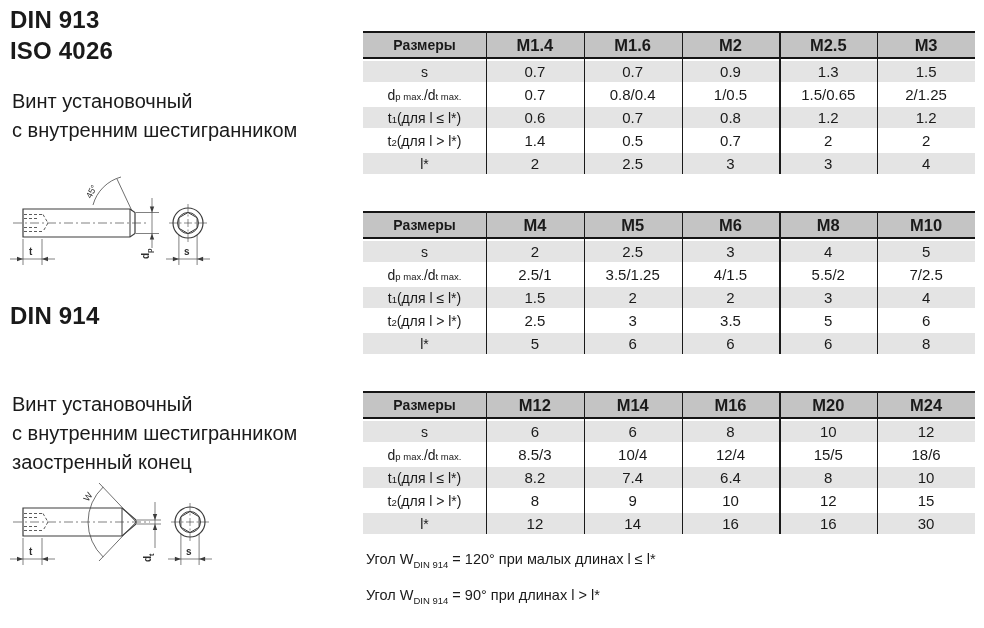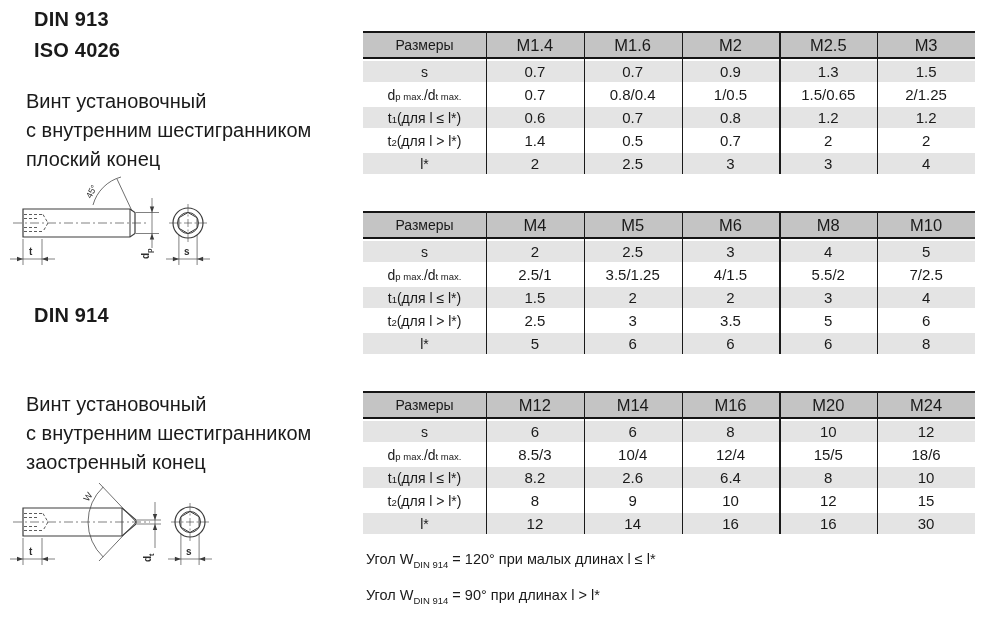--- a/index.html
+++ b/index.html
@@ -9,7 +9,7 @@
   .abs { position:absolute; }
 
   
-  .std-heading { left:10px; font-size:20px; font-weight:bold; line-height:31px; letter-spacing:0.2px;margin-left:24px; }
+  .std-heading { left:10px; font-size:24px; font-weight:bold; line-height:31px; letter-spacing:0.2px; }
   .desc { left:26px; font-size:20px; line-height:29px; }
 
   .drawing { position:absolute; }

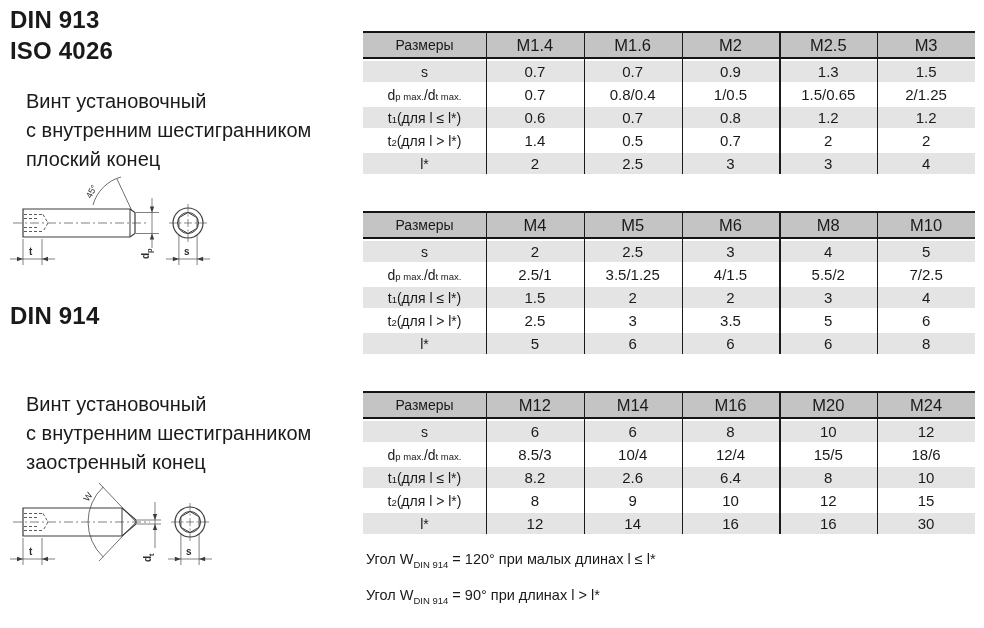--- a/index.html
+++ b/index.html
@@ -22,7 +22,7 @@
   .t-row.t-head { height:28px; background:#c4c4c4; border-top:2.5px solid #141414; border-bottom:2.5px solid #141414; margin-bottom:2px; }
   .t-row.odd { background:#e4e4e4; }
   .t-cell { display:flex; align-items:center; justify-content:center; font-size:15px; white-space:nowrap; }
-  .t-head .t-cell { font-size:16.5px; font-weight:normal; }
+  .t-head .t-cell { font-size:16.5px; font-weight:bold; }
   .t-cell.t-label { font-size:14px; }
   .t-cell sub { font-size:9.5px; line-height:0; transform:translateY(2px); }
   .t-sep { position:absolute; top:0; width:1.3px; background:#1a1a1a; }

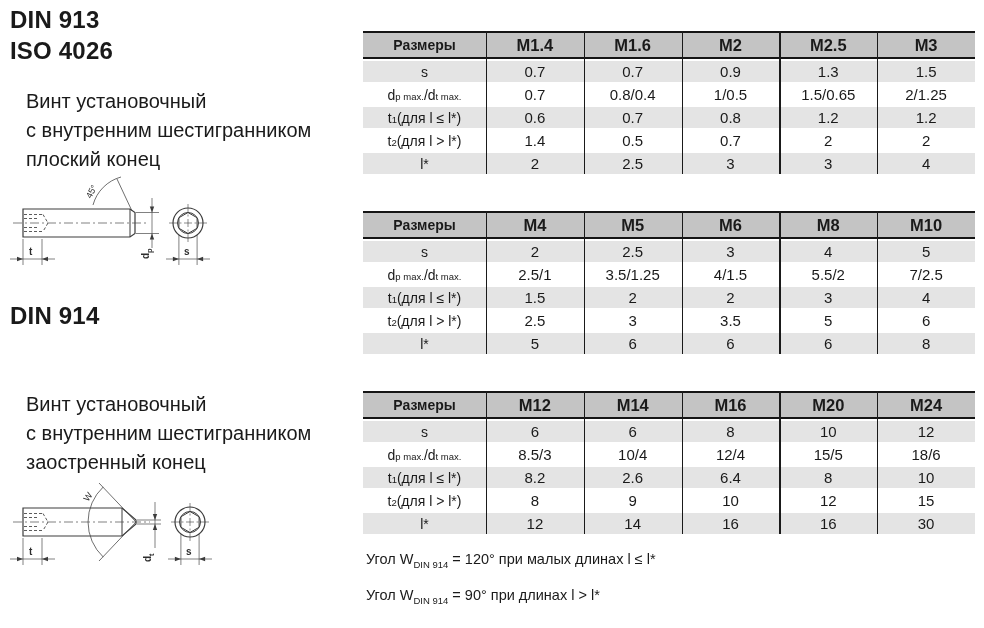--- a/index.html
+++ b/index.html
@@ -10,7 +10,7 @@
 
   
   .std-heading { left:10px; font-size:24px; font-weight:bold; line-height:31px; letter-spacing:0.2px; }
-  .desc { left:26px; font-size:20px; line-height:29px; }
+  .desc { left:12px; font-size:20px; line-height:29px; }
 
   .drawing { position:absolute; }
   .drawing text { font-size:10px; font-weight:bold; fill:#2e2e2e; font-family:"Liberation Sans", sans-serif; }

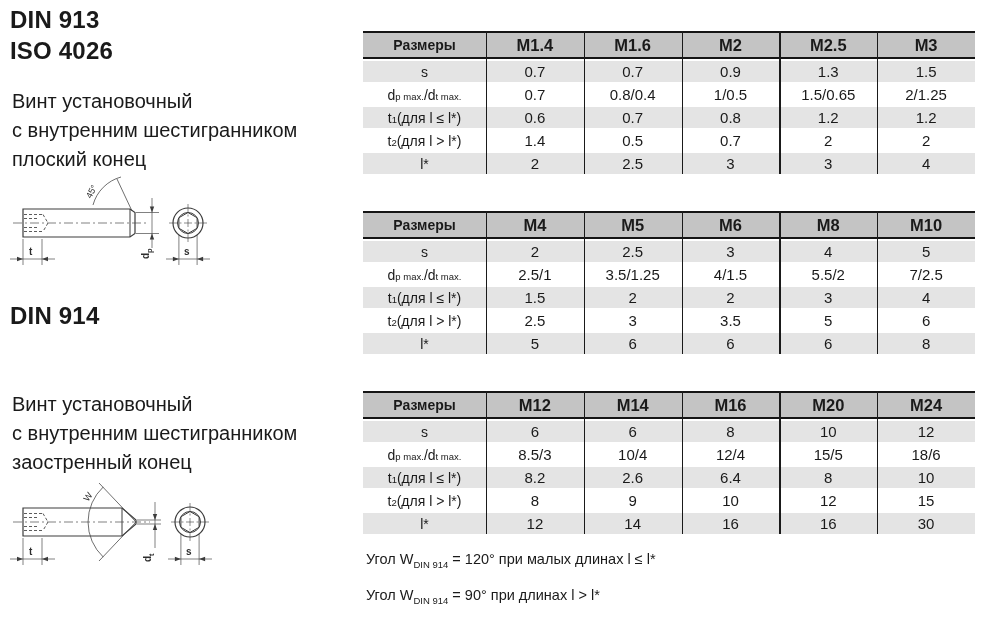--- a/index.html
+++ b/index.html
@@ -43,7 +43,6 @@
 <div class="abs desc" style="top:87px">
   <div>Винт установочный</div>
   <div>с внутренним шестигранником</div>
-  <div>плоский конец</div>
 </div>
 
 <svg class="drawing" style="left:5px; top:168px" width="225" height="115" viewBox="0 0 225 115">

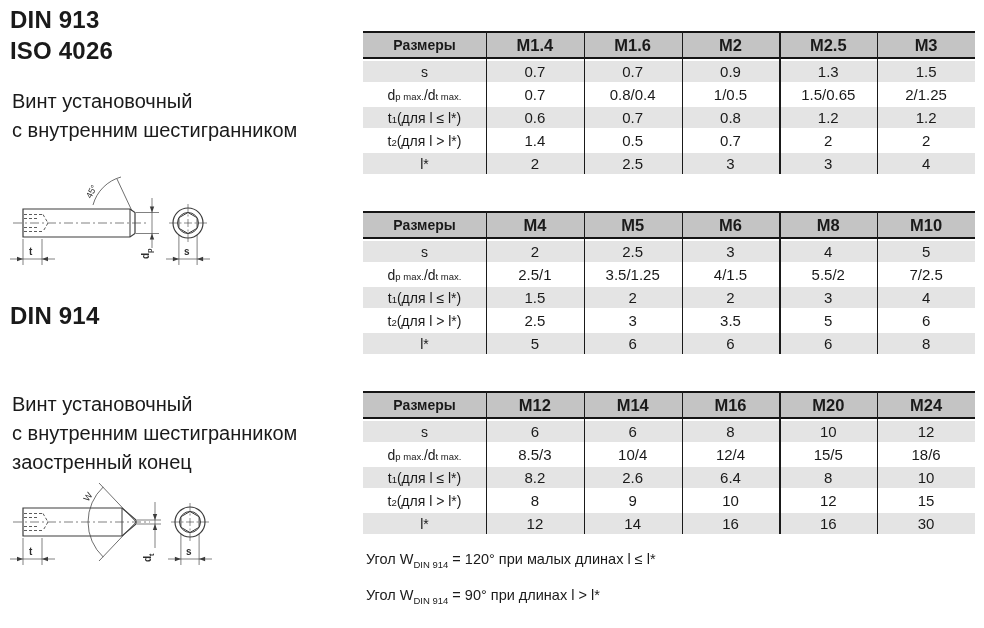--- a/index.html
+++ b/index.html
@@ -291,7 +291,7 @@
     <div class="t-row odd">
       <div class="t-cell t-label">t<sub>1</sub> (для l ≤ l*)</div>
       <div class="t-cell">8.2</div>
-      <div class="t-cell">2.6</div>
+      <div class="t-cell">7.4</div>
       <div class="t-cell">6.4</div>
       <div class="t-cell">8</div>
       <div class="t-cell">10</div>

